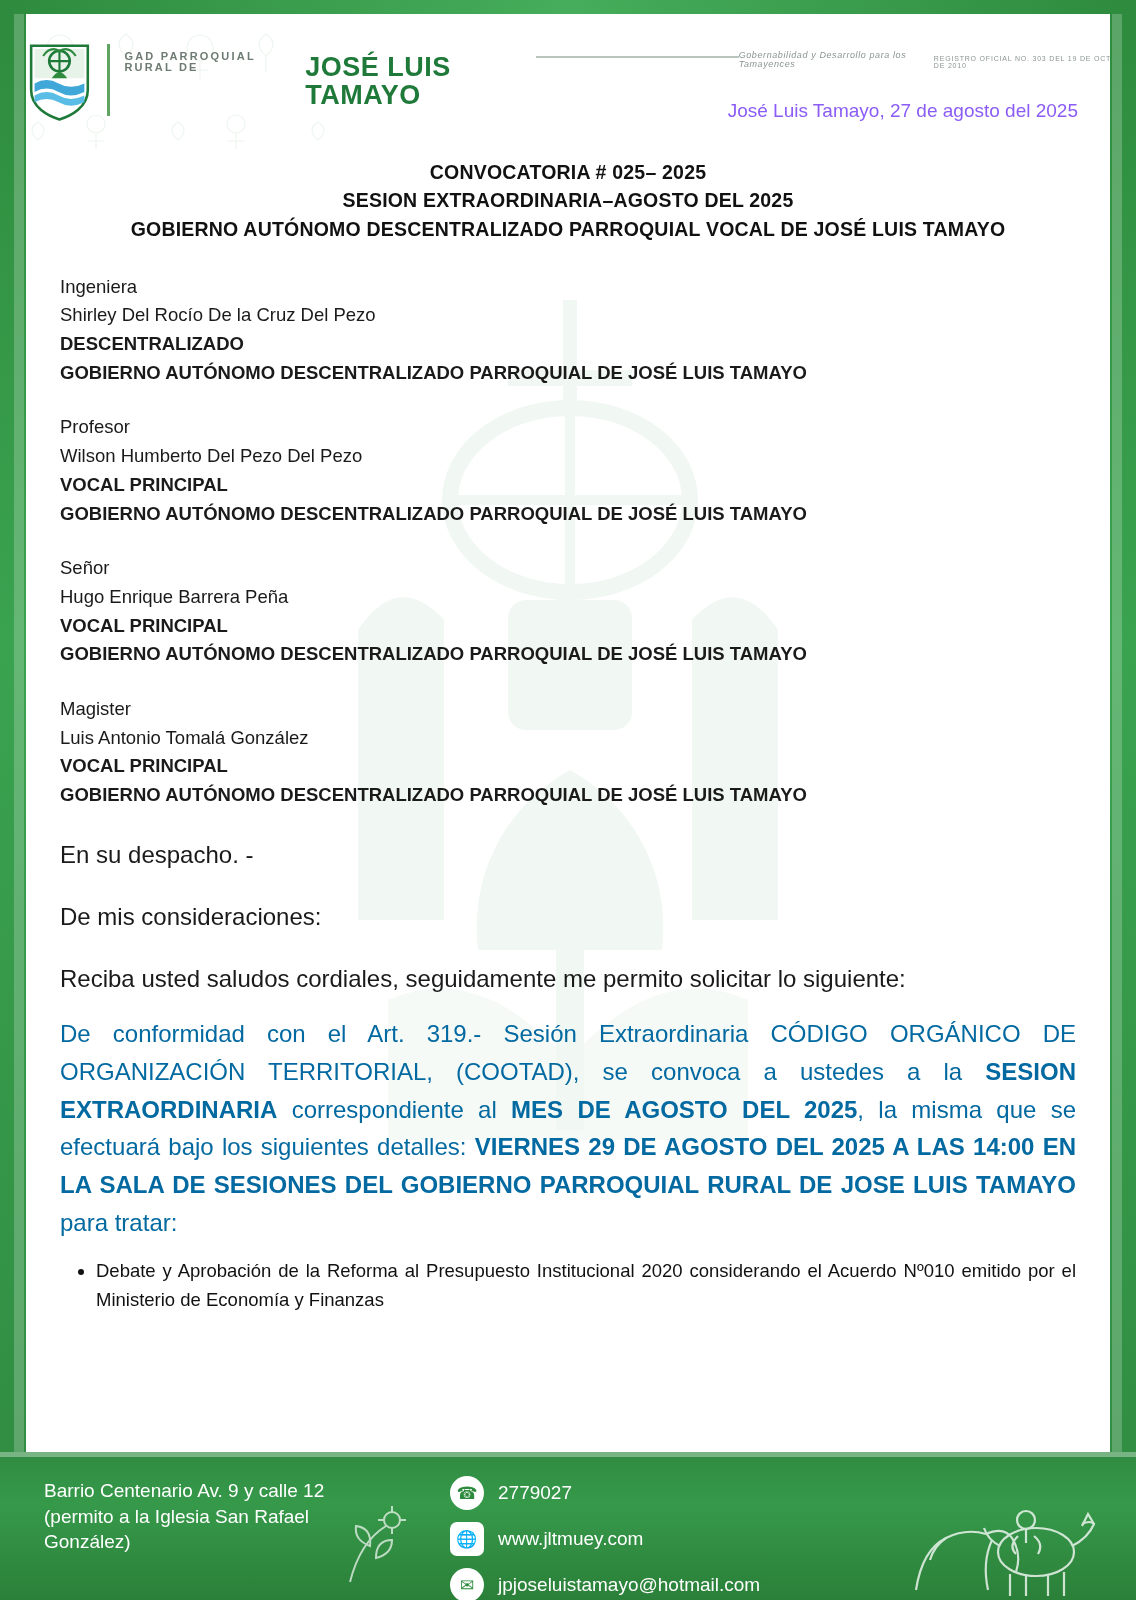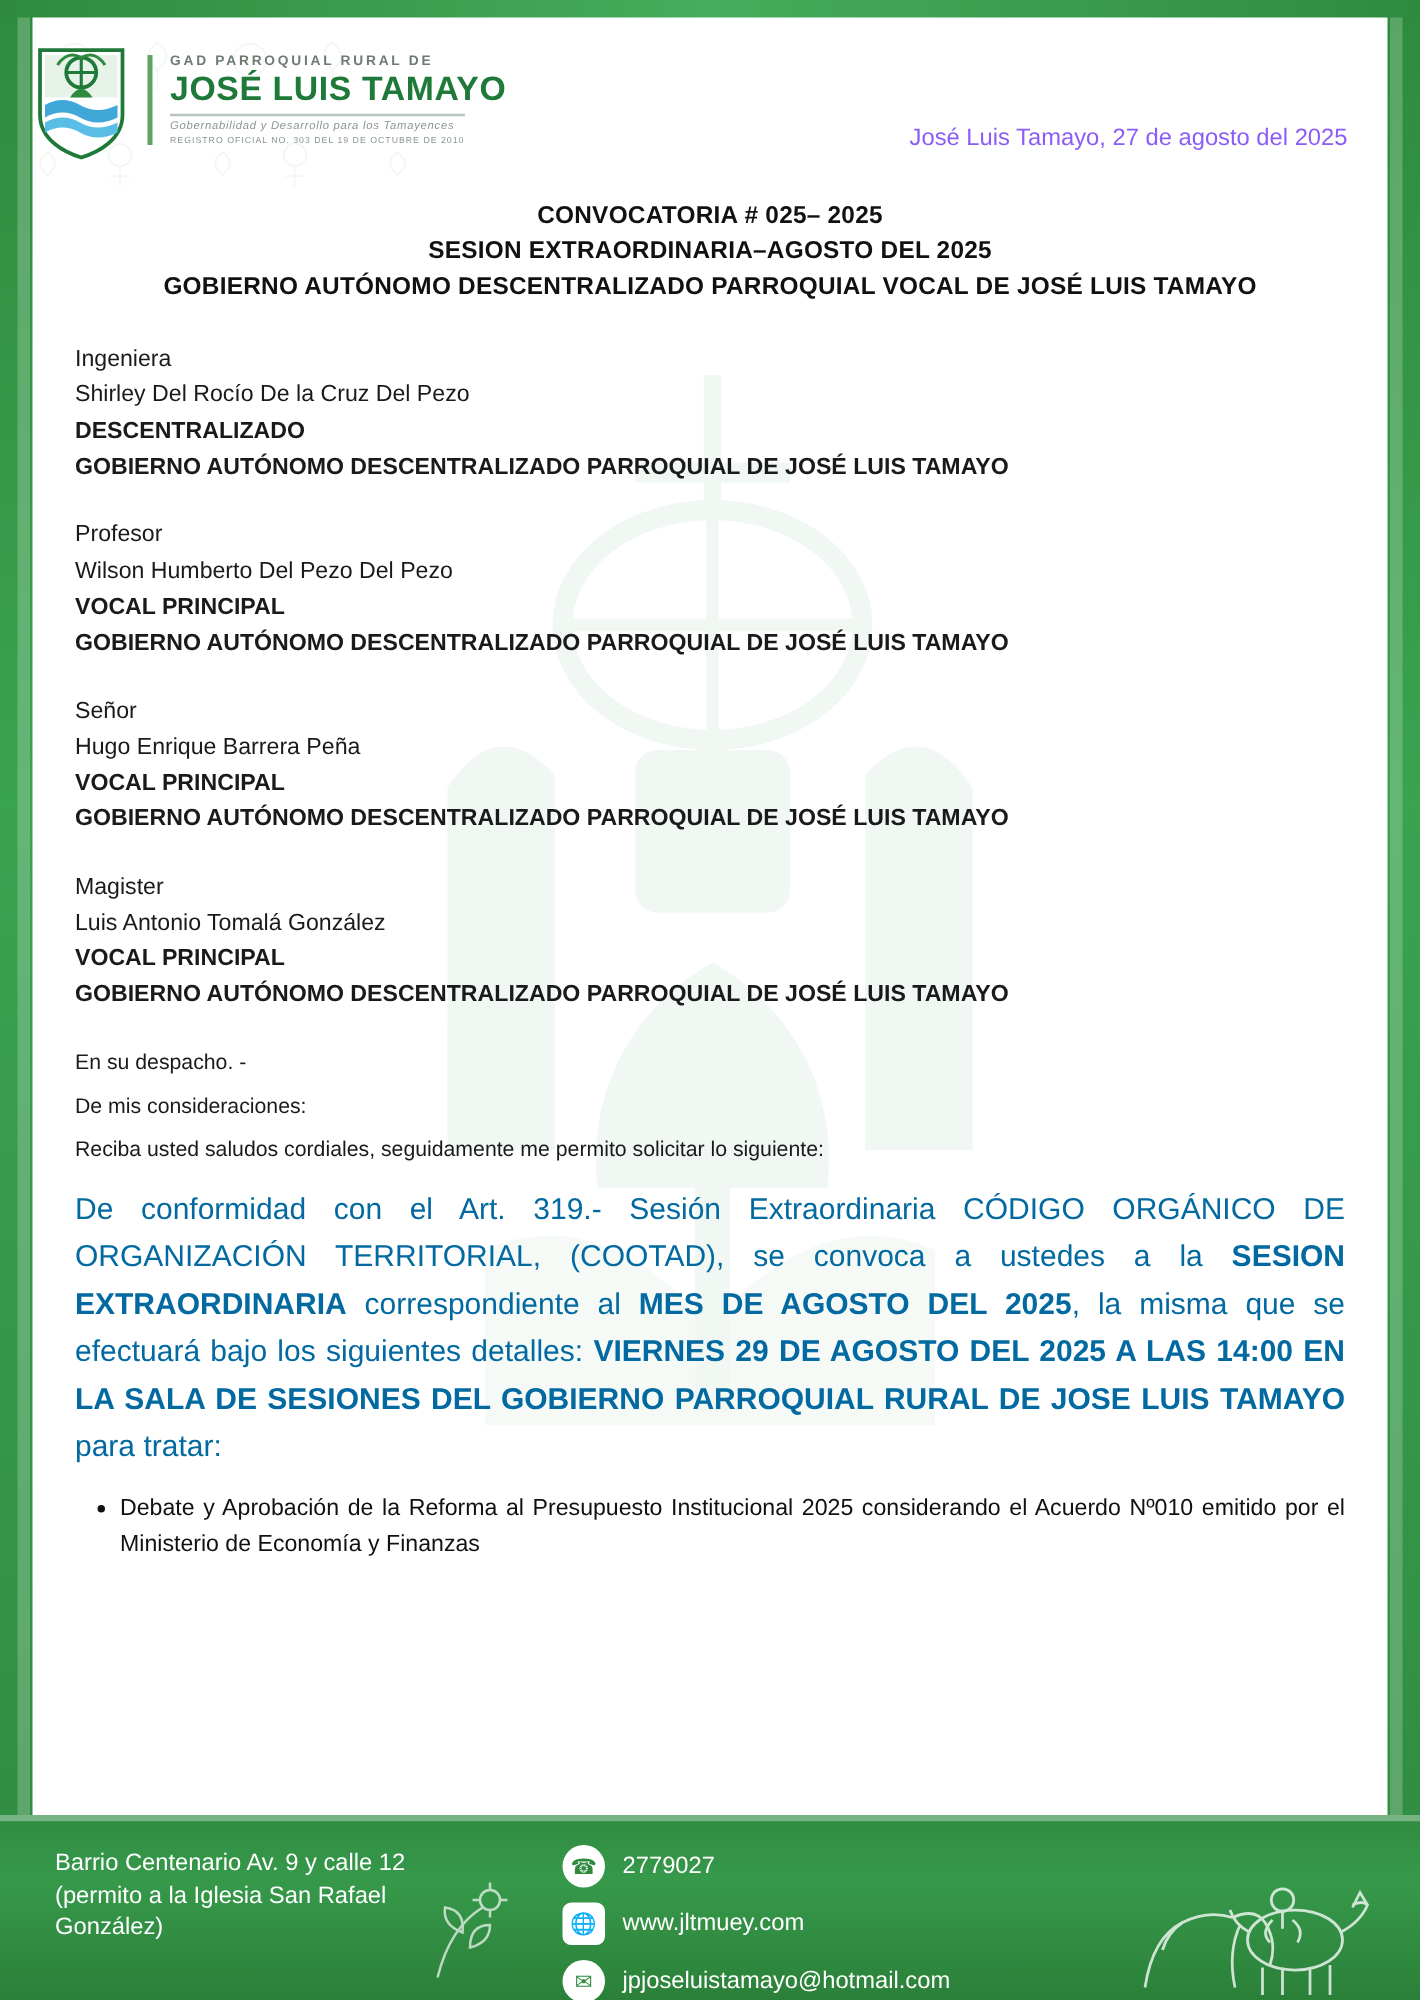--- a/index.html
+++ b/index.html
@@ -96,7 +96,7 @@
   }
   .logo-text {
     display: flex;
-    flex-direction: column;
+    flex-direction: row;
     justify-content: center;
     line-height: 1.05;
   }

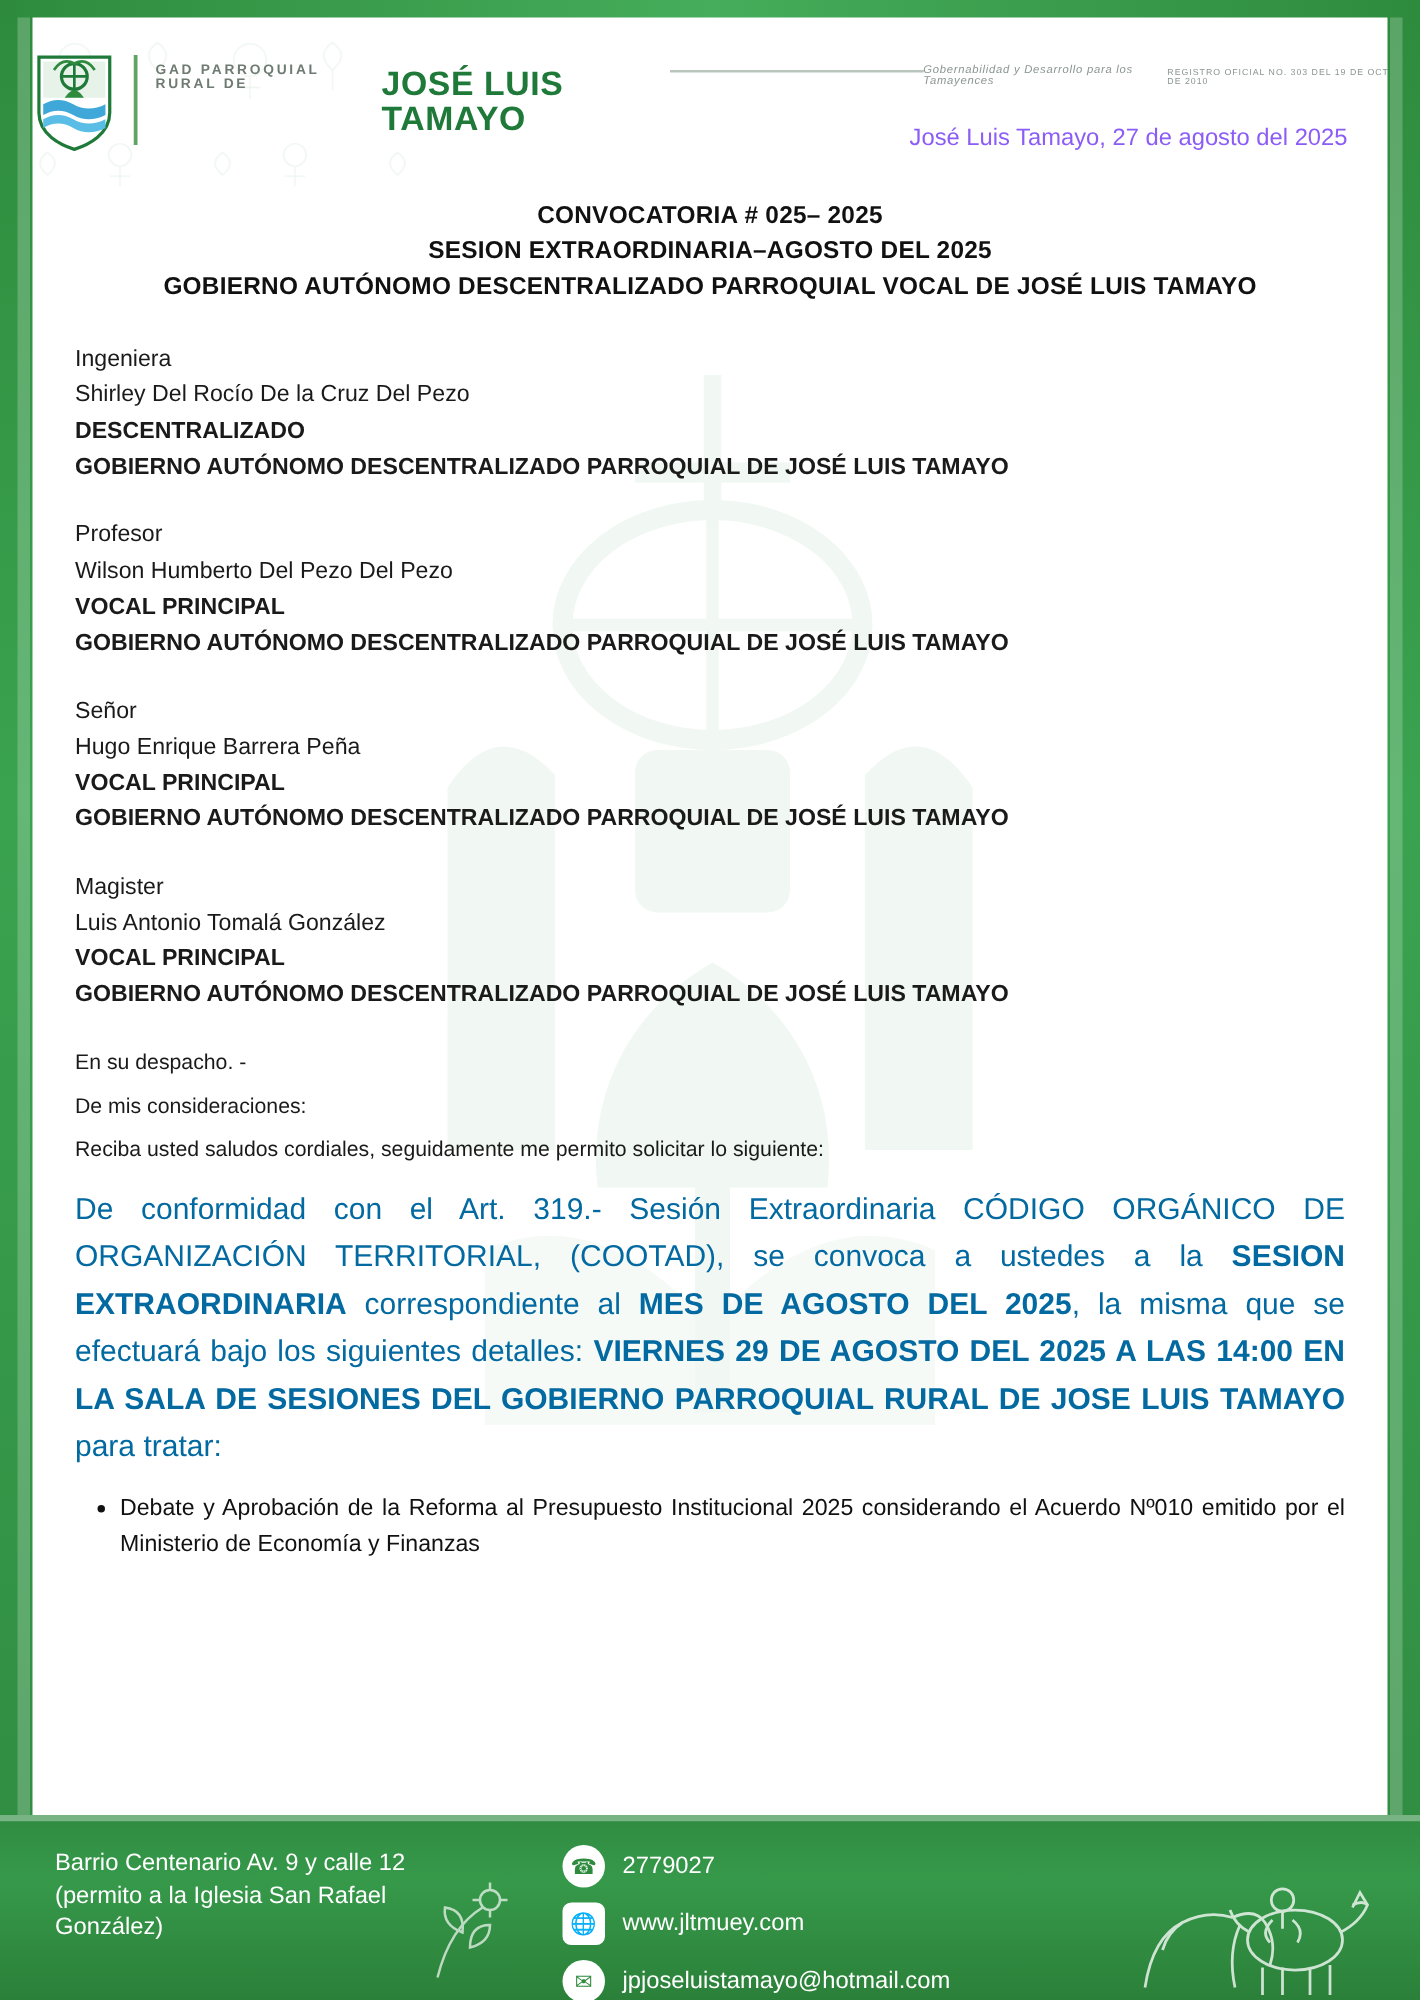--- a/index.html
+++ b/index.html
@@ -179,10 +179,10 @@
     text-align-last: left;
   }
   .para {
-    font-size: 17px;
+    font-size: 24px;
     line-height: 1.6;
     color: #1a1a1a;
-    margin-top: 8px;
+    margin-top: 24px;
   }
   .body-para {
     margin-top: 16px;

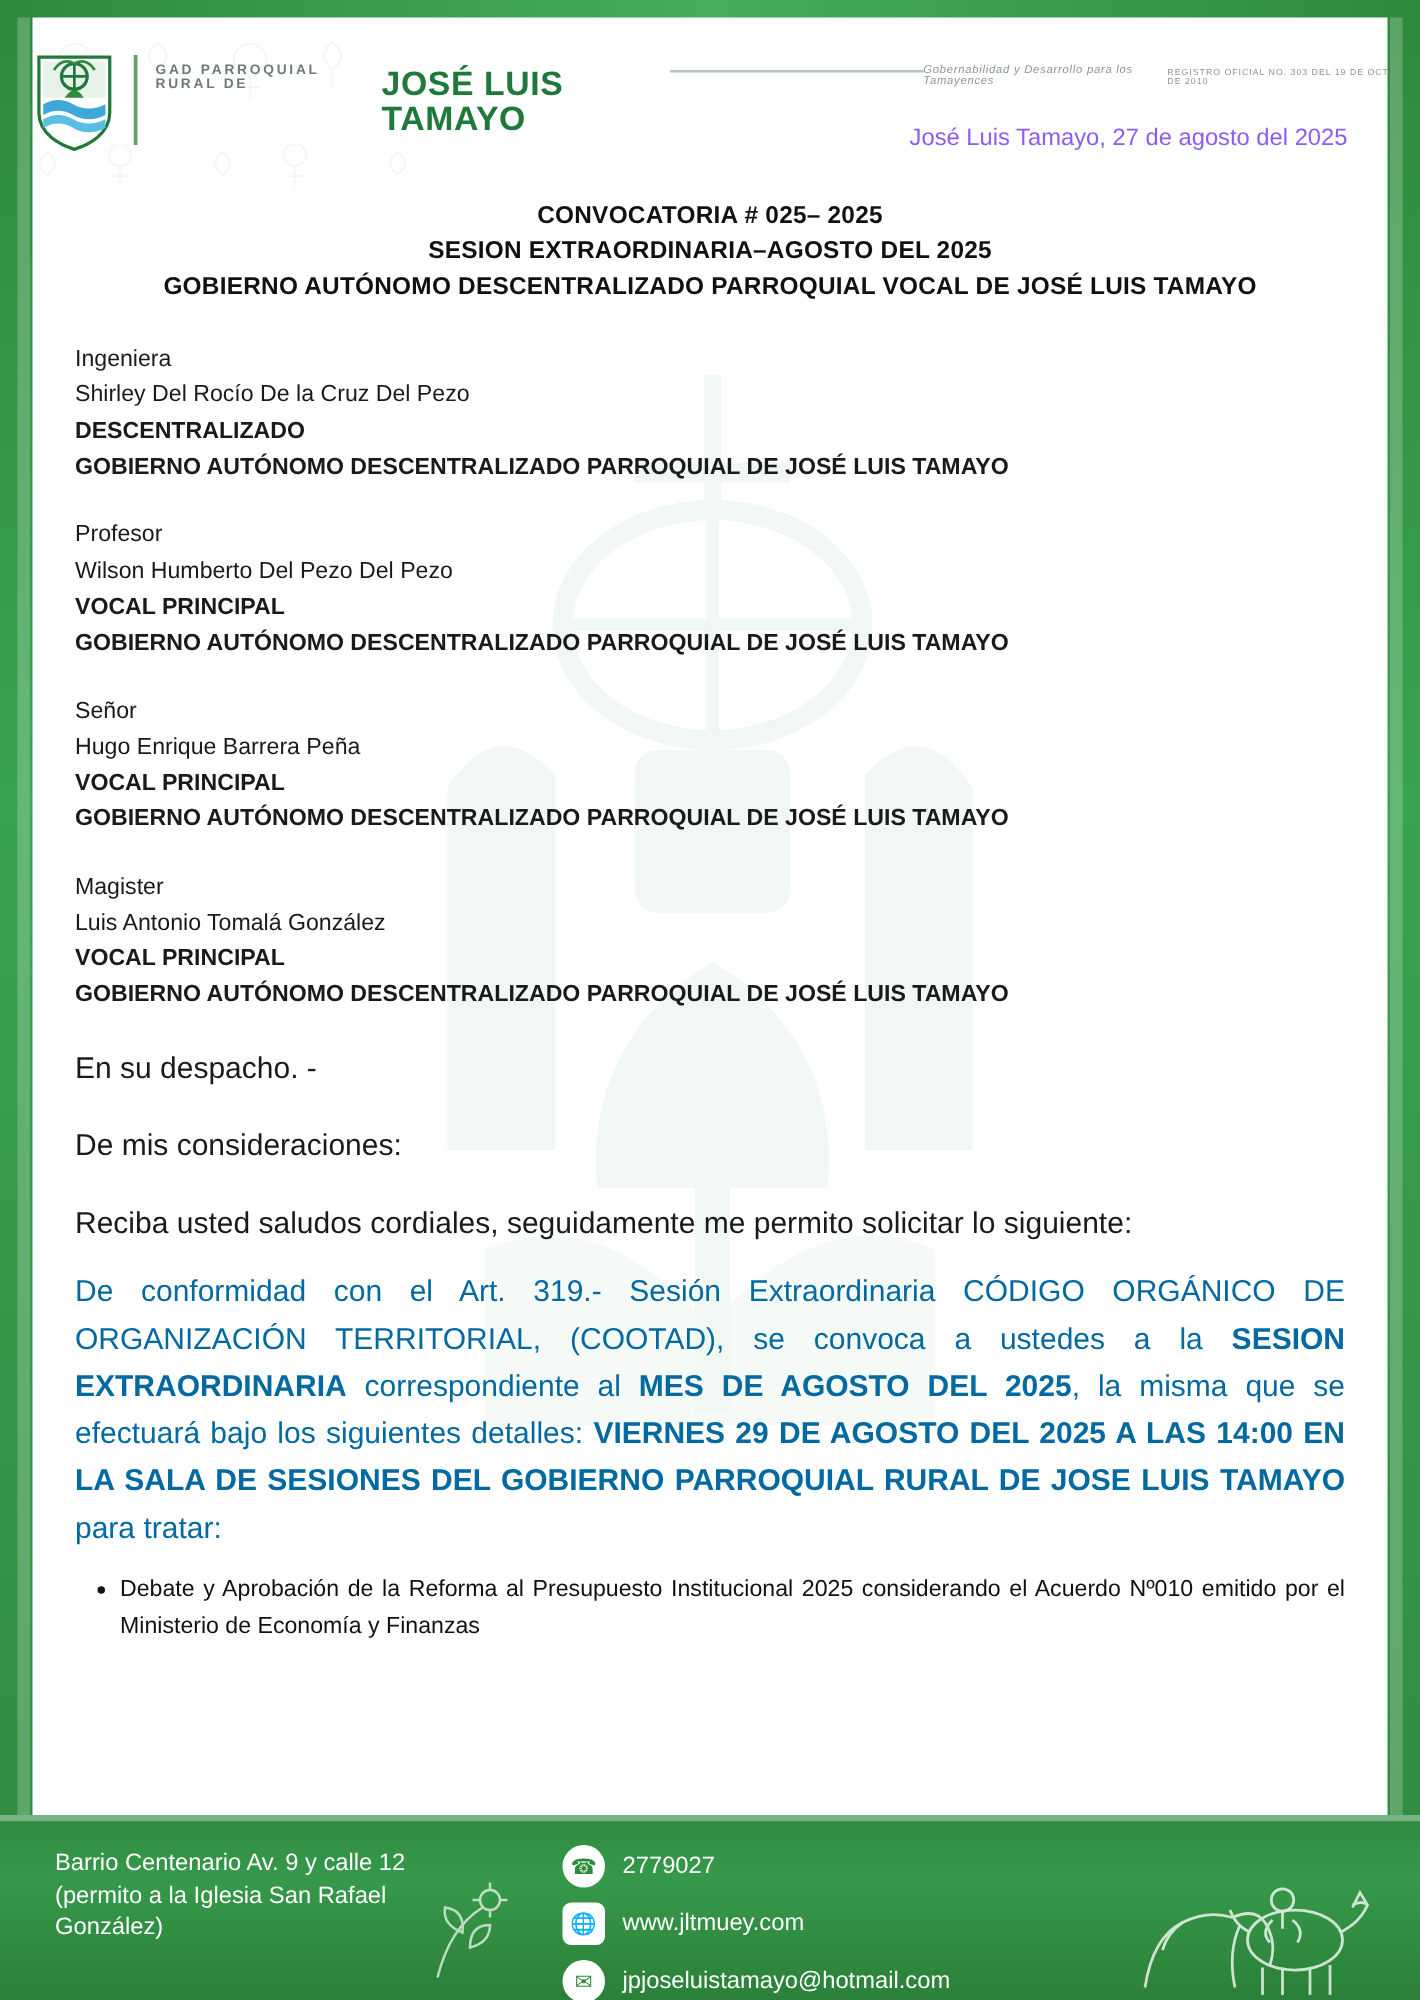--- a/index.html
+++ b/index.html
@@ -386,7 +386,7 @@
     </div>
 
     <ul class="bullets">
-      <li>Debate y Aprobación de la Reforma al Presupuesto Institucional 2025 considerando el Acuerdo Nº010 emitido por el Ministerio de Economía y Finanzas</li>
+      <li>Debate y Aprobación de la Reforma al Presupuesto Institucional 2020 considerando el Acuerdo Nº010 emitido por el Ministerio de Economía y Finanzas</li>
     </ul>
 
   </div>

